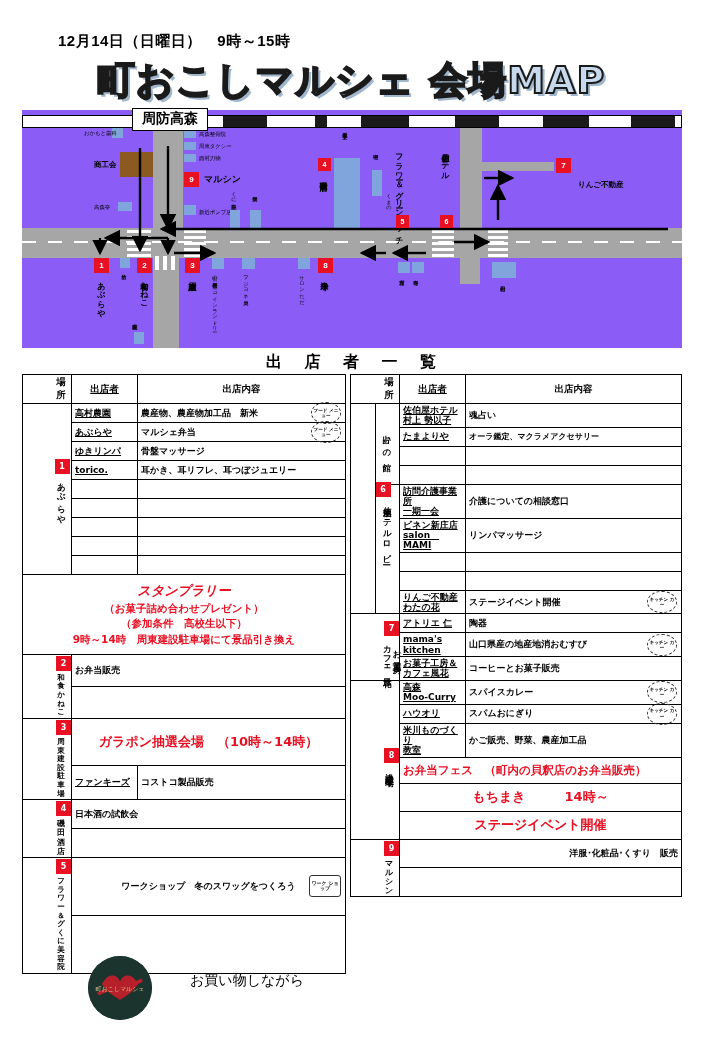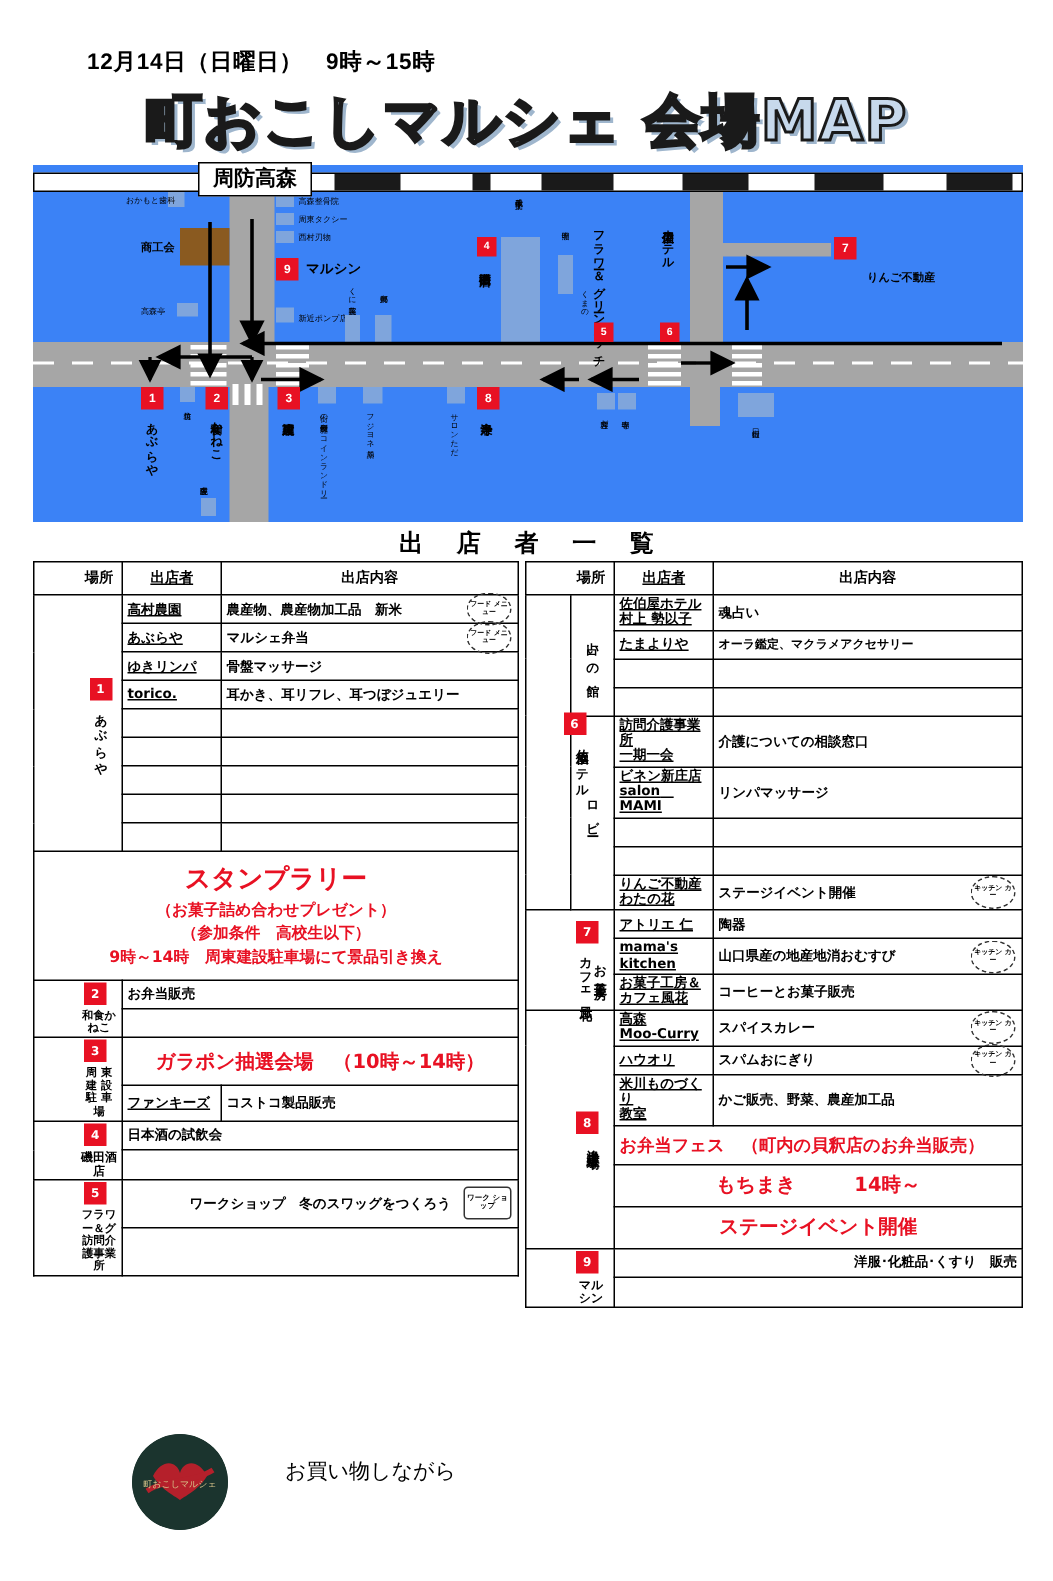--- a/index.html
+++ b/index.html
@@ -37,7 +37,7 @@
   .map {
     position: absolute; left: 22px; top: 110px;
     width: 660px; height: 238px;
-    background: #3b82f6;
+    background: #8b5cf6;
   }
   .map-el { position: absolute; }
 

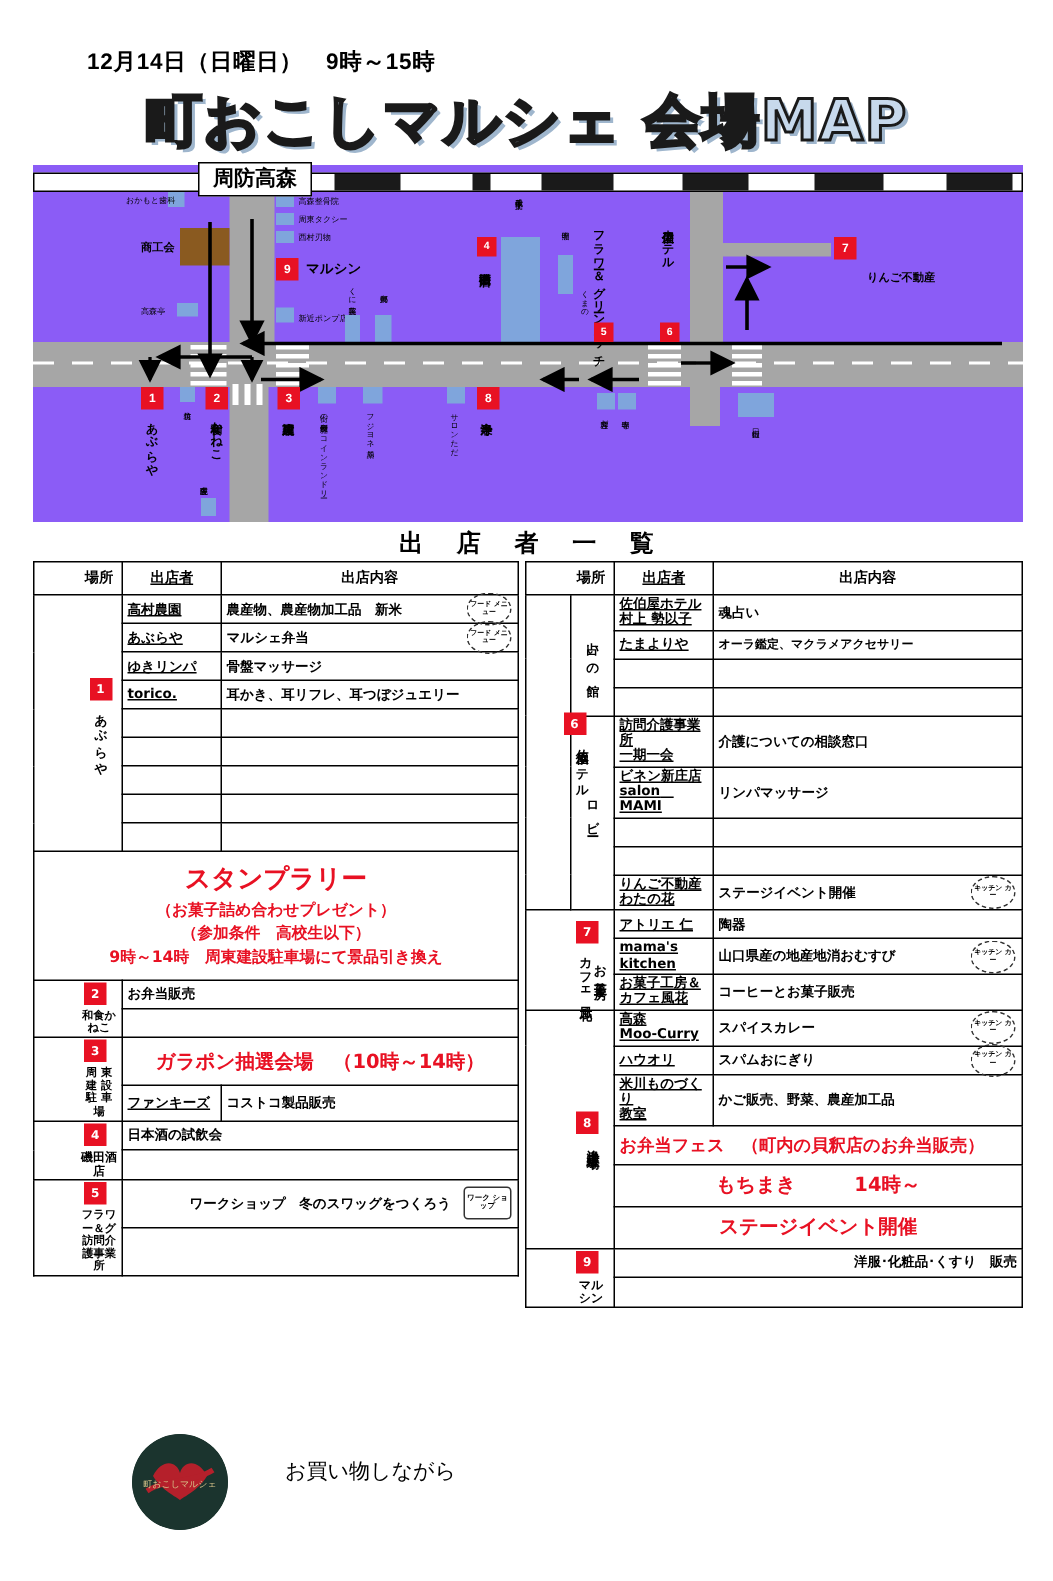--- a/index.html
+++ b/index.html
@@ -124,7 +124,7 @@
     height: 19px;
   }
   .tbl th { text-align: center; font-size: 9.5px; height: 22px; }
-  .tbl .c-loc  { width: 59px; text-align: center; padding-left: 31px; }
+  .tbl .c-loc  { width: 49px; text-align: center; padding-left: 31px; }
   .tbl .c-sub  { width: 14px; text-align: center; }
   .tbl .c-vend { width: 66px; text-decoration: underline; }
   .tbl .c-cont { position: relative; }

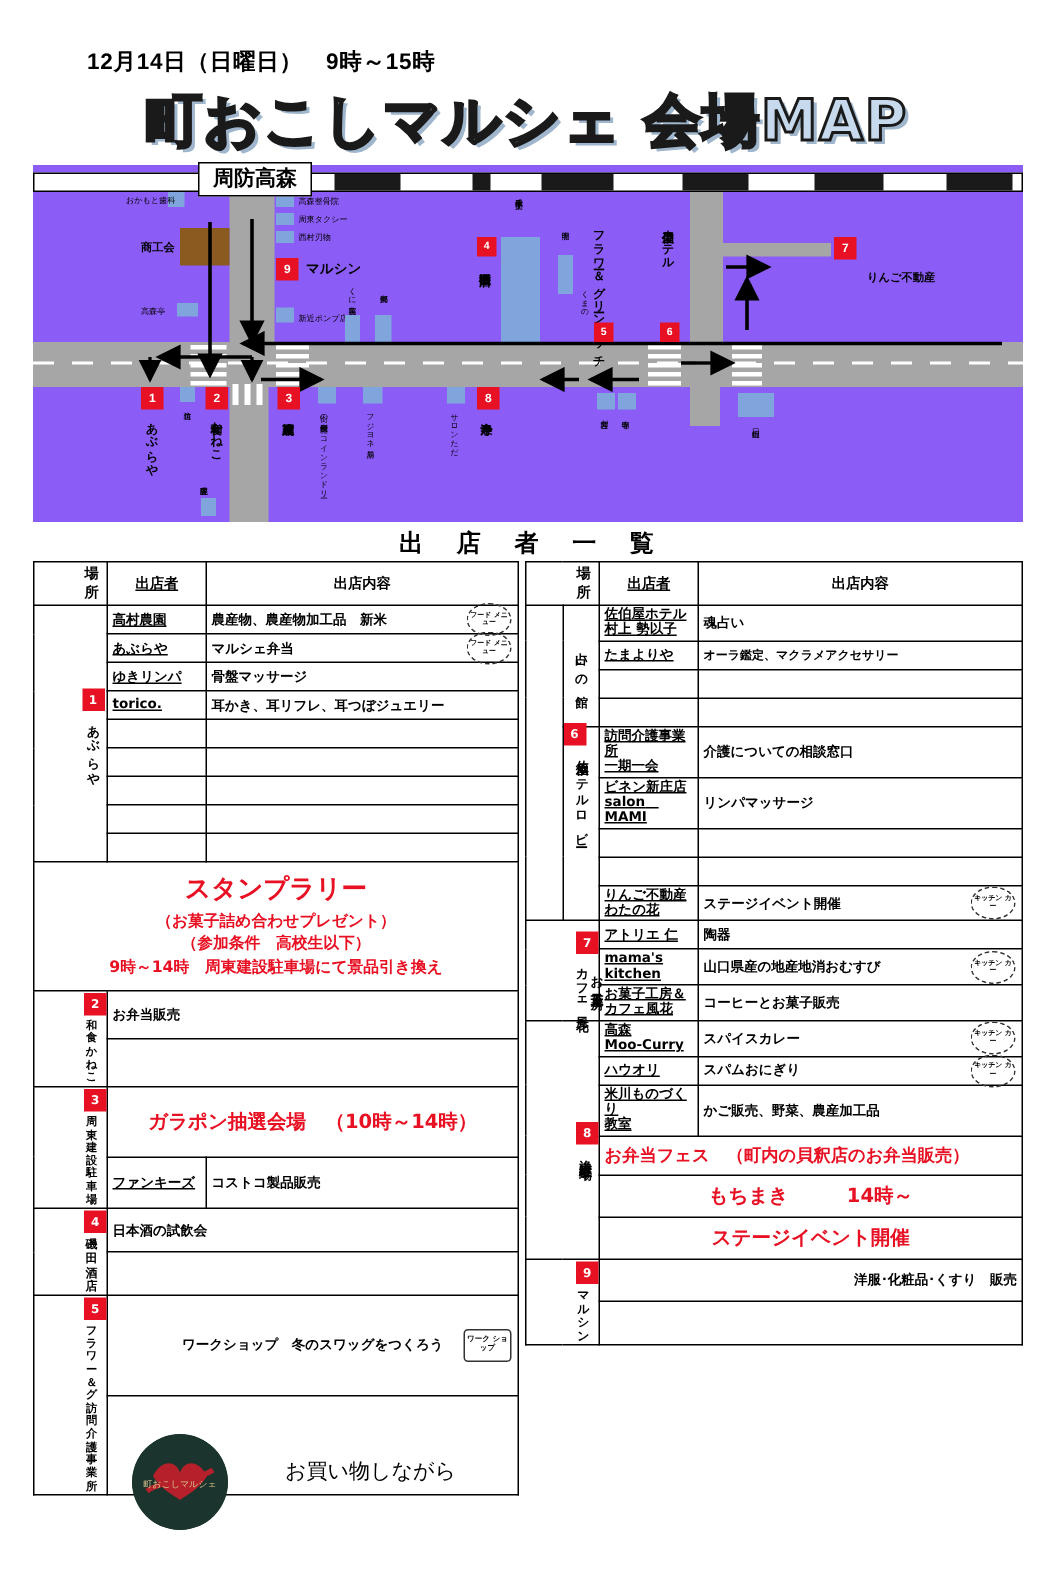--- a/index.html
+++ b/index.html
@@ -150,7 +150,7 @@
   }
 
   .red-block { color: #e81123; text-align: center; font-weight: bold; line-height: 1.5; }
-  .red-block .l1 { font-size: 17px; }
+  .red-block .l1 { font-size: 13px; font-style: italic; }
   .red-block .l2 { font-size: 10.5px; }
   .red-mid { color: #e81123; text-align: left; font-weight: bold; font-size: 11.5px; }
   .red-mid2 { color: #e81123; text-align: center; font-weight: bold; font-size: 13px; }

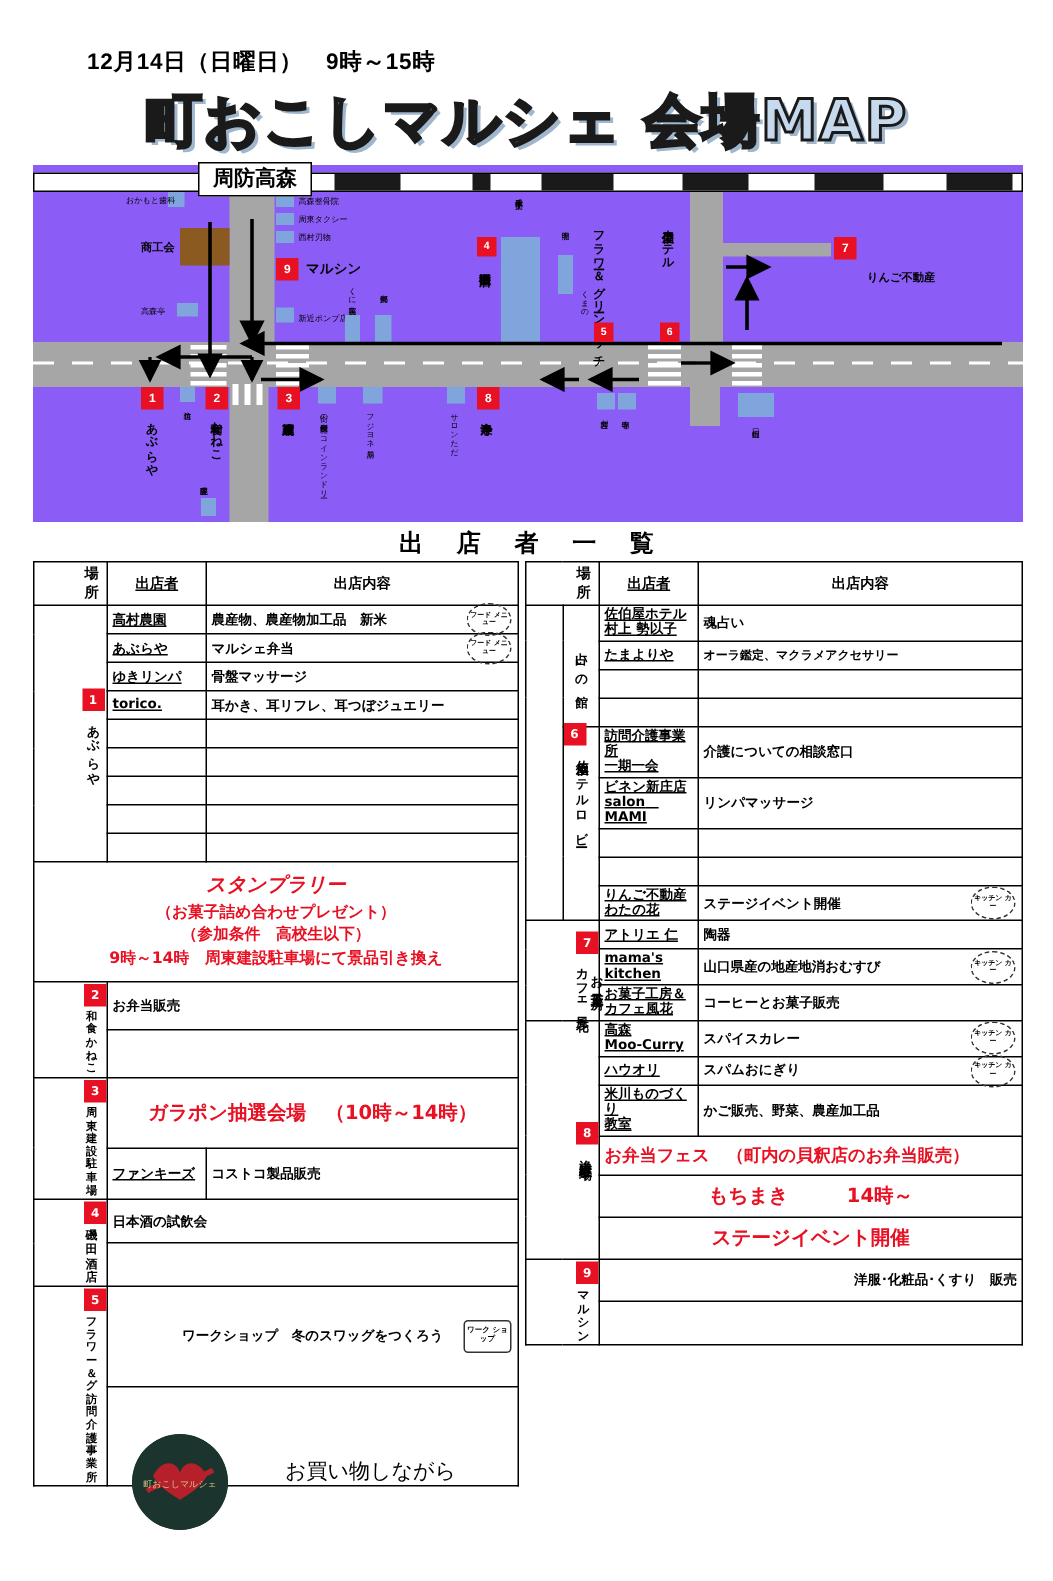--- a/index.html
+++ b/index.html
@@ -473,7 +473,7 @@
       <div style="display:flex;flex-direction:column;align-items:flex-start;">
         <div class="loc-marker">5</div>
         <div class="loc-name" style="width:100%;text-align:center;font-size:7.5px;white-space:pre-line">フラワー＆グ
-訪問介護事業所</div>
+くに美容院</div>
       </div>
     </td>
     <td colspan="2" class="c-cont" style="text-align:center">

